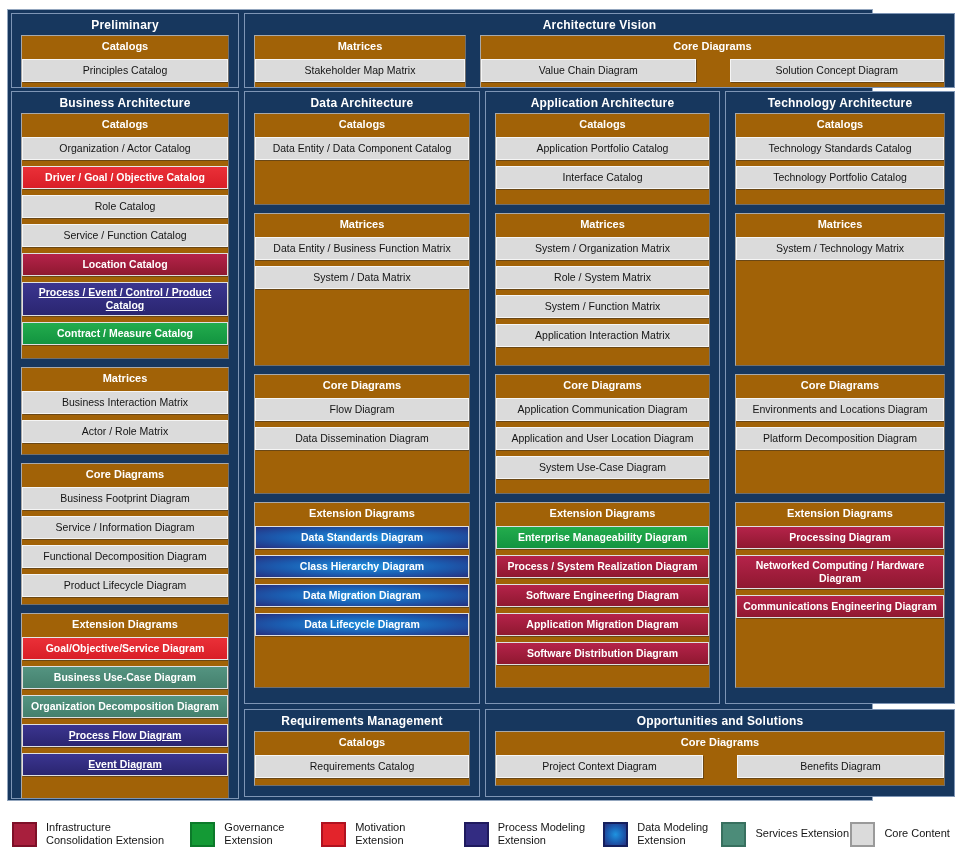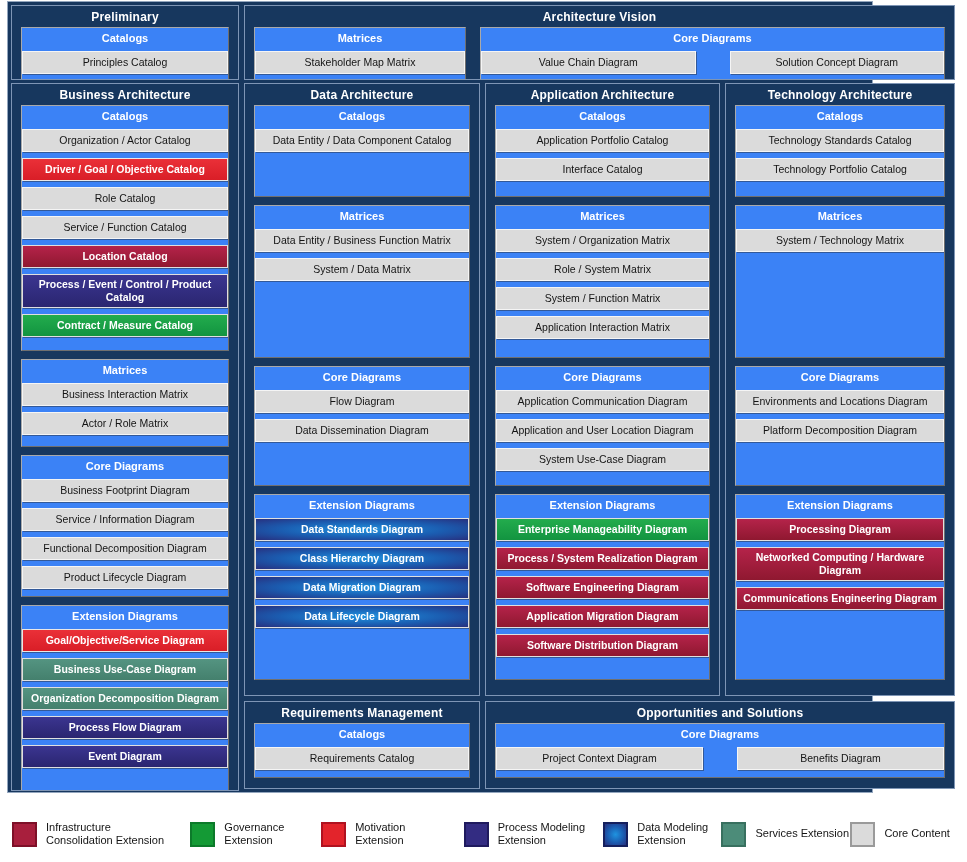--- a/index.html
+++ b/index.html
@@ -9,7 +9,7 @@
     -webkit-font-smoothing:antialiased;
   }
   .canvas{
-    position:absolute;left:7px;top:1px;width:866px;height:792px;
+    position:absolute;left:7px;top:9px;width:866px;height:792px;
     background:#17375E;border:1px solid #93A6BE;box-sizing:border-box;
   }
   .section{

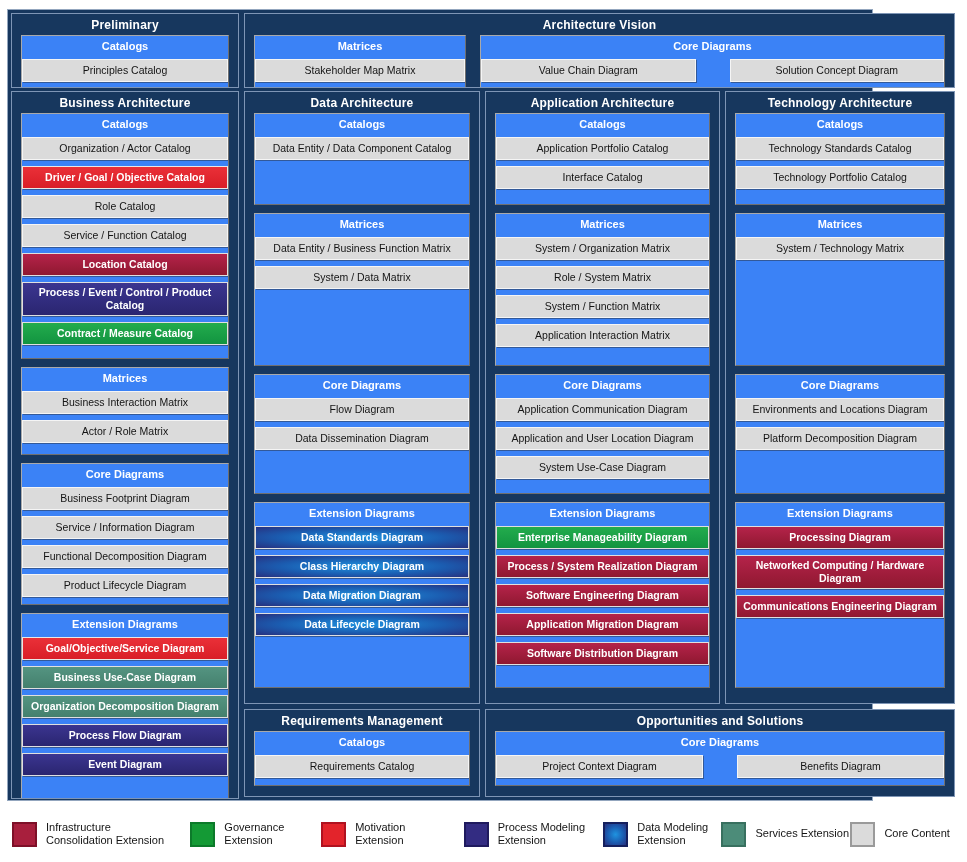--- a/index.html
+++ b/index.html
@@ -22,7 +22,7 @@
   }
   .section-body{padding:0 9px;box-sizing:border-box;}
   .group{
-    background:#3b82f6;border:1px solid #6F6F6F;border-top-color:#A9A9A9;border-left-color:#A9A9A9;
+    background:#a16207;border:1px solid #6F6F6F;border-top-color:#A9A9A9;border-left-color:#A9A9A9;
     box-sizing:border-box;margin:0 0 8px;padding:1px 0 7px;overflow:hidden;
   }
   .group-title{color:#ffffff;font-weight:bold;font-size:11px;text-align:center;padding:3px 0 1px;}

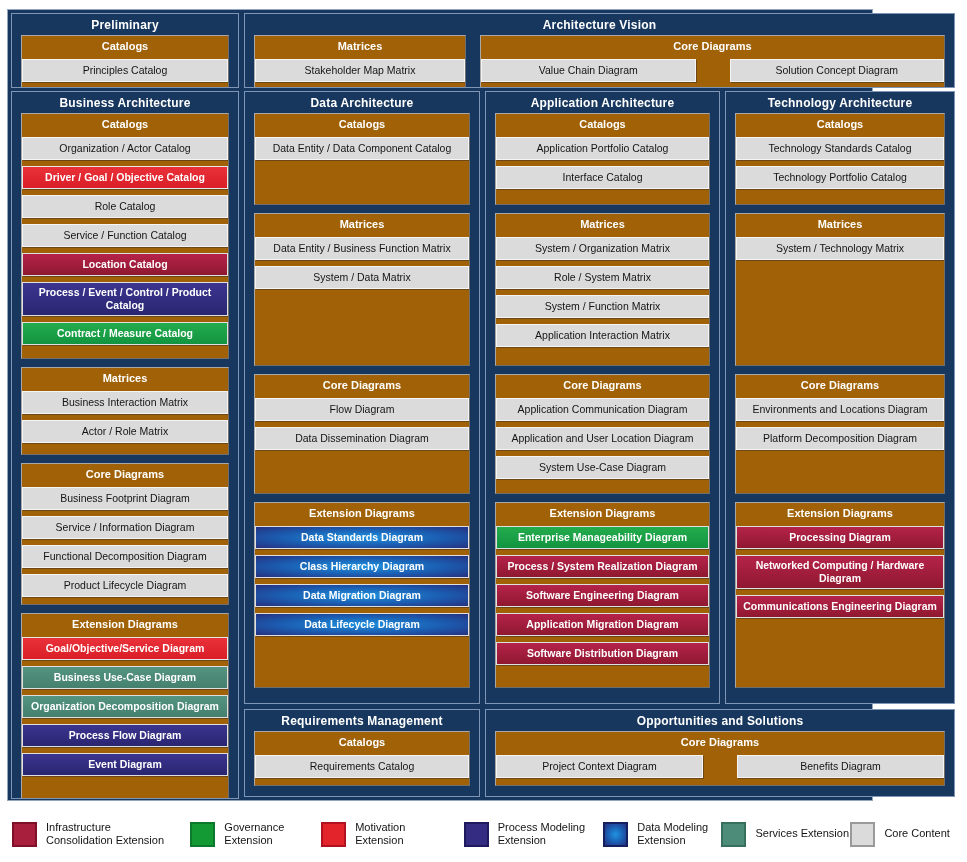--- a/index.html
+++ b/index.html
@@ -34,7 +34,7 @@
   }
   .item.red{background:linear-gradient(180deg,#EA3038,#D91E27);color:#fff;font-weight:bold;border-color:#E8E8E8;}
   .item.crimson{background:linear-gradient(180deg,#B5234A,#8F1830);color:#fff;font-weight:bold;border-color:#E0E0E0;}
-  .item.indigo{background:linear-gradient(180deg,#3B3590,#2A2570);color:#fff;font-weight:bold;border-color:#E0E0E0;}
+  .item.indigo{background:linear-gradient(180deg,#3B3590,#2A2570);color:#fff;font-weight:bold;border-color:#E0E0E0;text-decoration:underline;}
   .item.green{background:linear-gradient(180deg,#23AC4D,#129440);color:#fff;font-weight:bold;border-color:#E0E0E0;}
   .item.teal{background:linear-gradient(180deg,#549481,#44806D);color:#fff;font-weight:bold;border-color:#E0E0E0;}
   .item.blue{background:radial-gradient(ellipse at 50% 50%,#1F93E0 0%,#1B5CB0 55%,#27307F 100%);color:#fff;font-weight:bold;border-color:#E0E0E0;}

